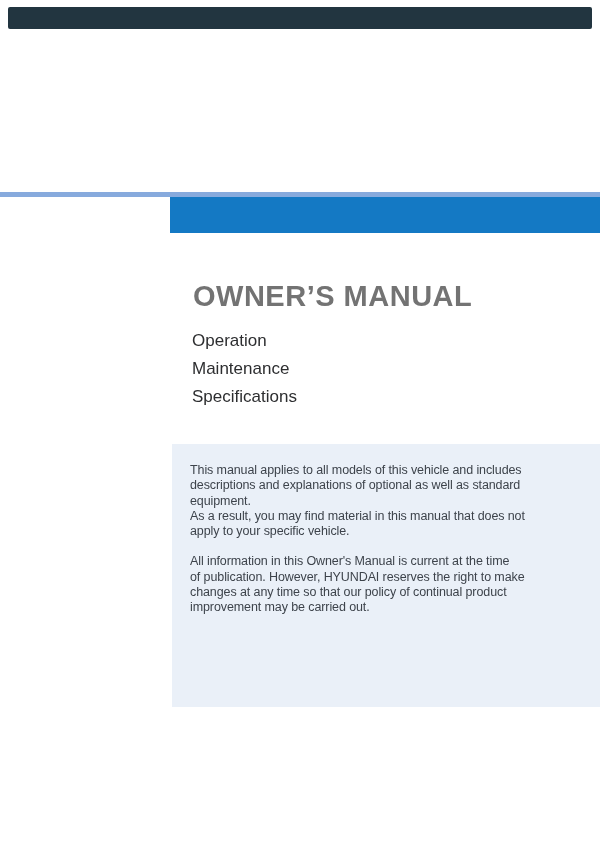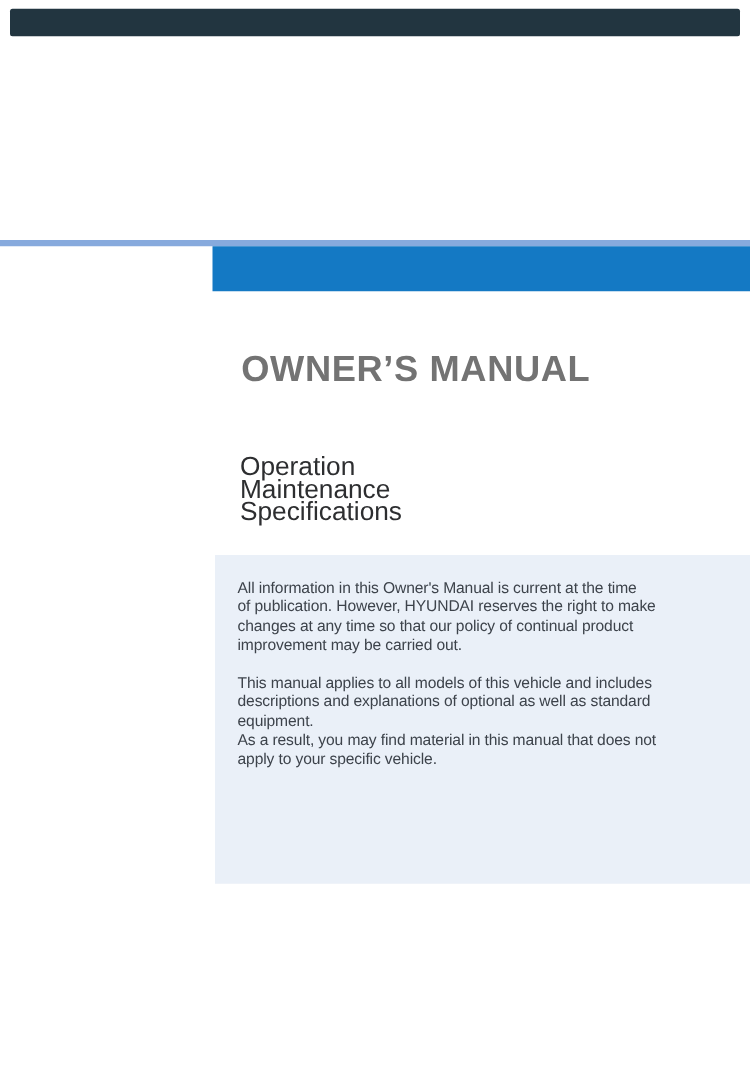--- a/index.html
+++ b/index.html
@@ -55,11 +55,10 @@
     position: absolute;
     left: 192px;
     top: 327px;
-    font-size: 21px;
-    line-height: 18px;
+    font-size: 17px;
+    line-height: 28px;
     color: #2d2e30;
     white-space: pre-line;
-    margin-top: 38px;
   }
   .panel {
     position: absolute;

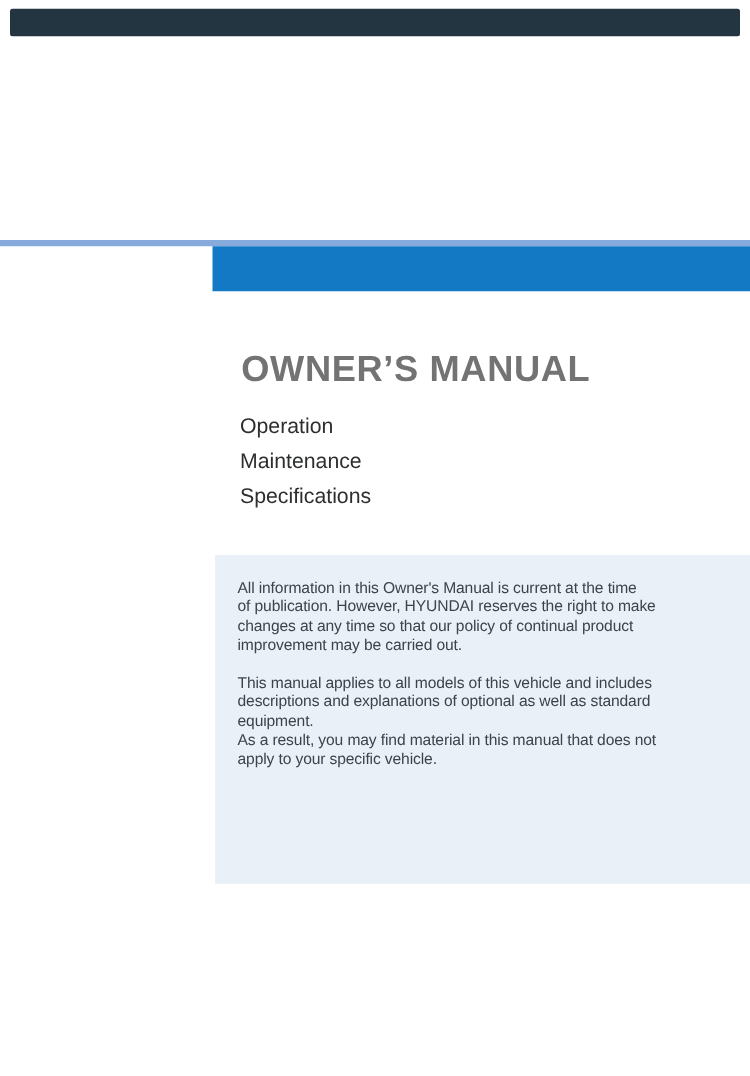--- a/index.html
+++ b/index.html
@@ -97,15 +97,15 @@
 Specifications</div>
 
   <div class="panel" style="background: rgb(234, 240, 248);">
-    <p class="para">All information in this Owner's Manual is current at the time
-of publication. However, HYUNDAI reserves the right to make
-changes at any time so that our policy of continual product
-improvement may be carried out.</p>
     <p class="para">This manual applies to all models of this vehicle and includes
 descriptions and explanations of optional as well as standard
 equipment.
 As a result, you may find material in this manual that does not
 apply to your specific vehicle.</p>
+    <p class="para">All information in this Owner's Manual is current at the time
+of publication. However, HYUNDAI reserves the right to make
+changes at any time so that our policy of continual product
+improvement may be carried out.</p>
   </div>
 
 </div>

